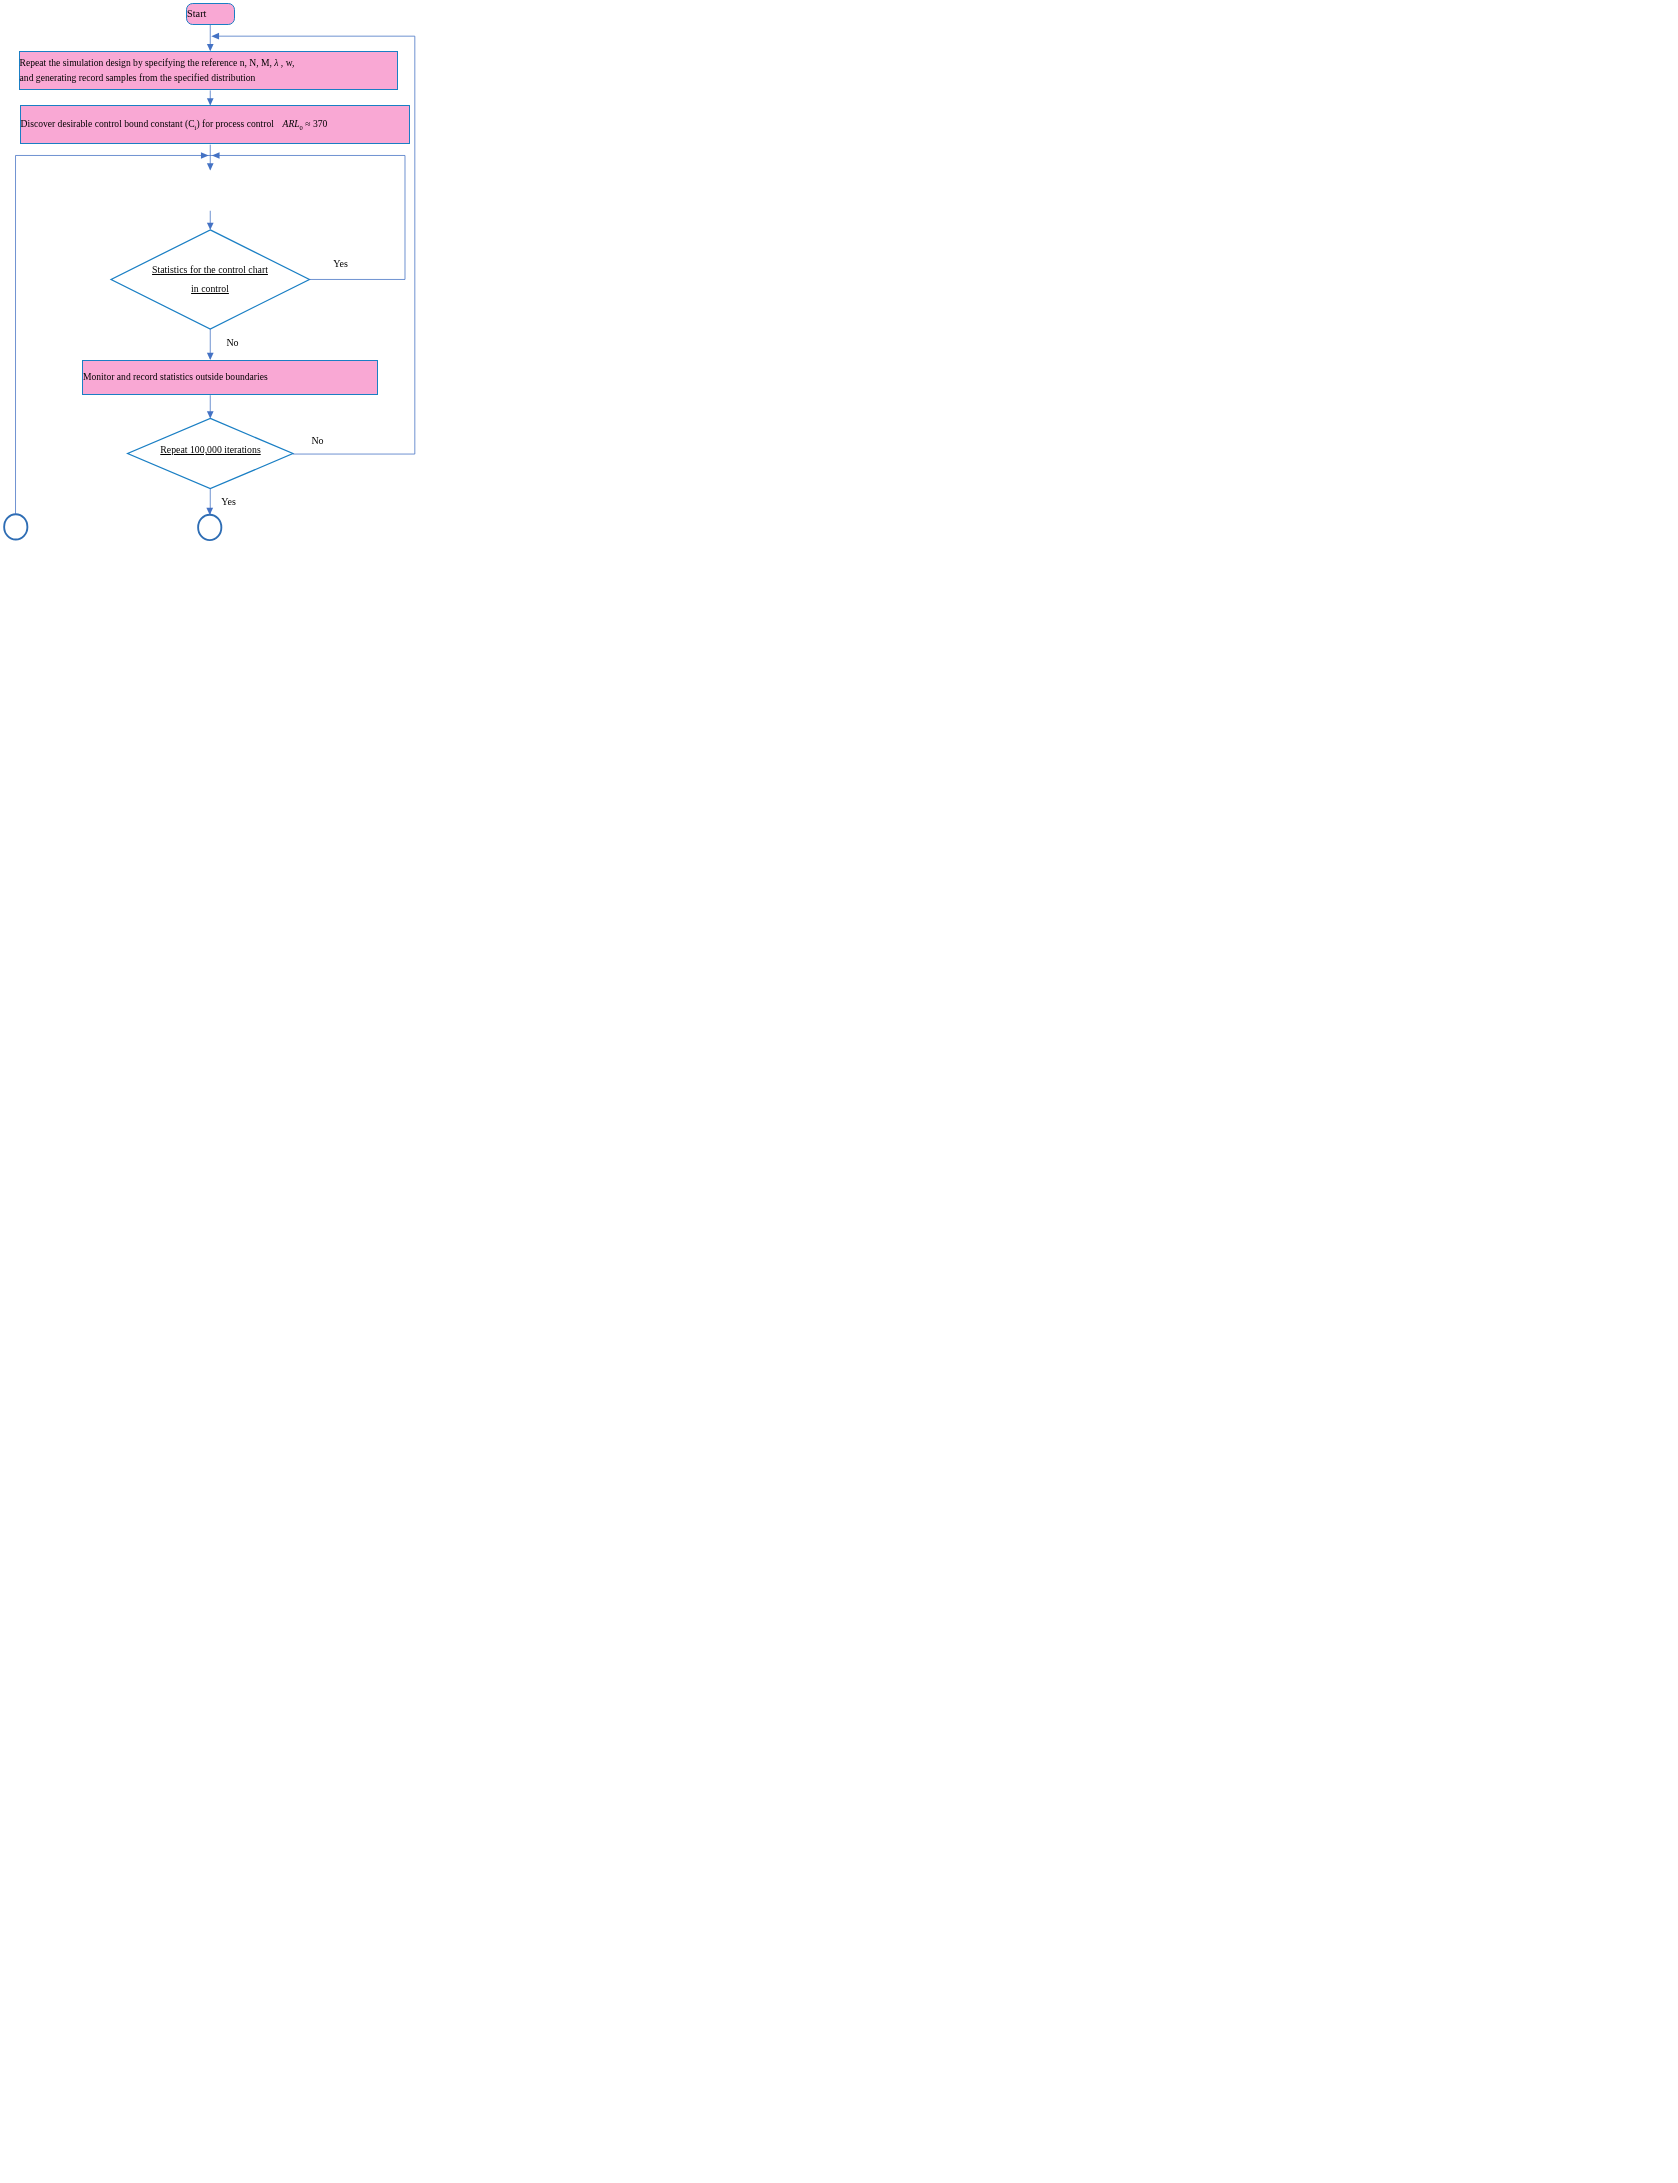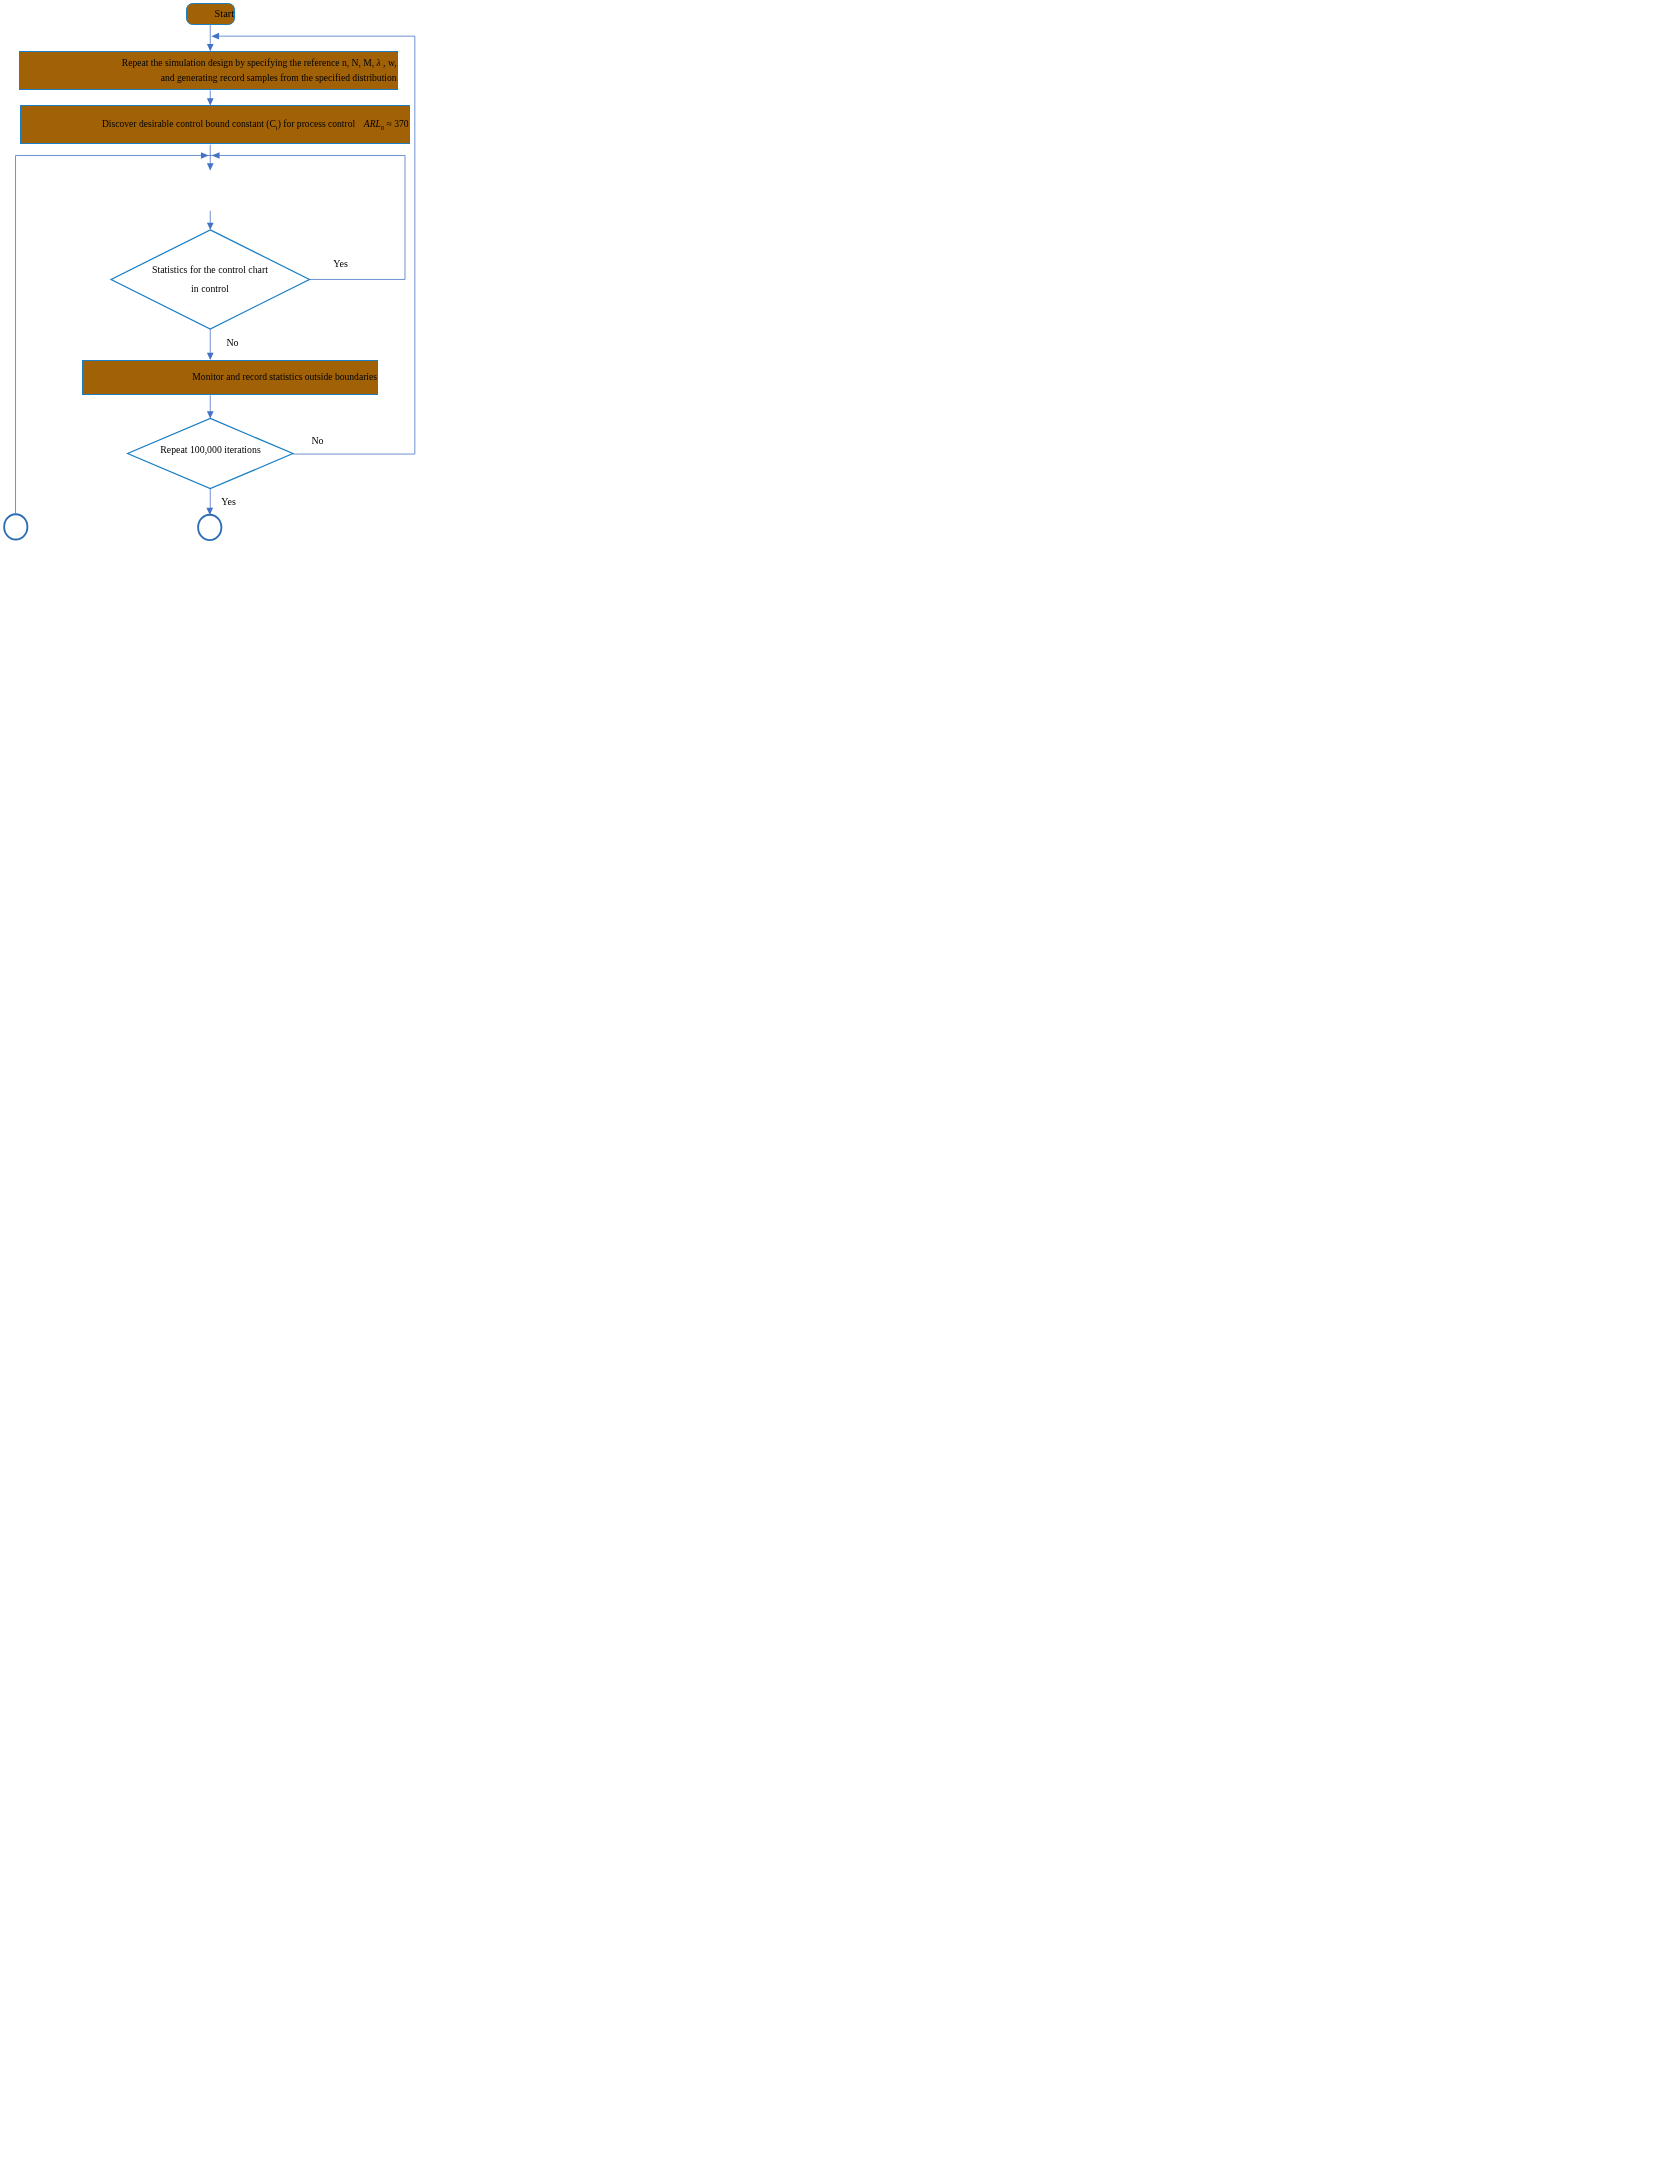--- a/index.html
+++ b/index.html
@@ -13,9 +13,9 @@
   #canvas{position:relative;width:420px;height:546px;background:#ffffff;overflow:hidden;}
   #wires{position:absolute;left:0;top:0;width:420px;height:546px;}
   .box{
-    position:absolute;box-sizing:border-box;background:#a16207;
+    position:absolute;box-sizing:border-box;background:#f9a8d4;
     border:1.5px solid var(--azure);
-    display:flex;flex-direction:column;align-items:flex-end;justify-content:center;
+    display:flex;flex-direction:column;align-items:flex-start;justify-content:center;
     text-align:center;line-height:1.55;
   }
   .rounded{border-radius:6.7px;}

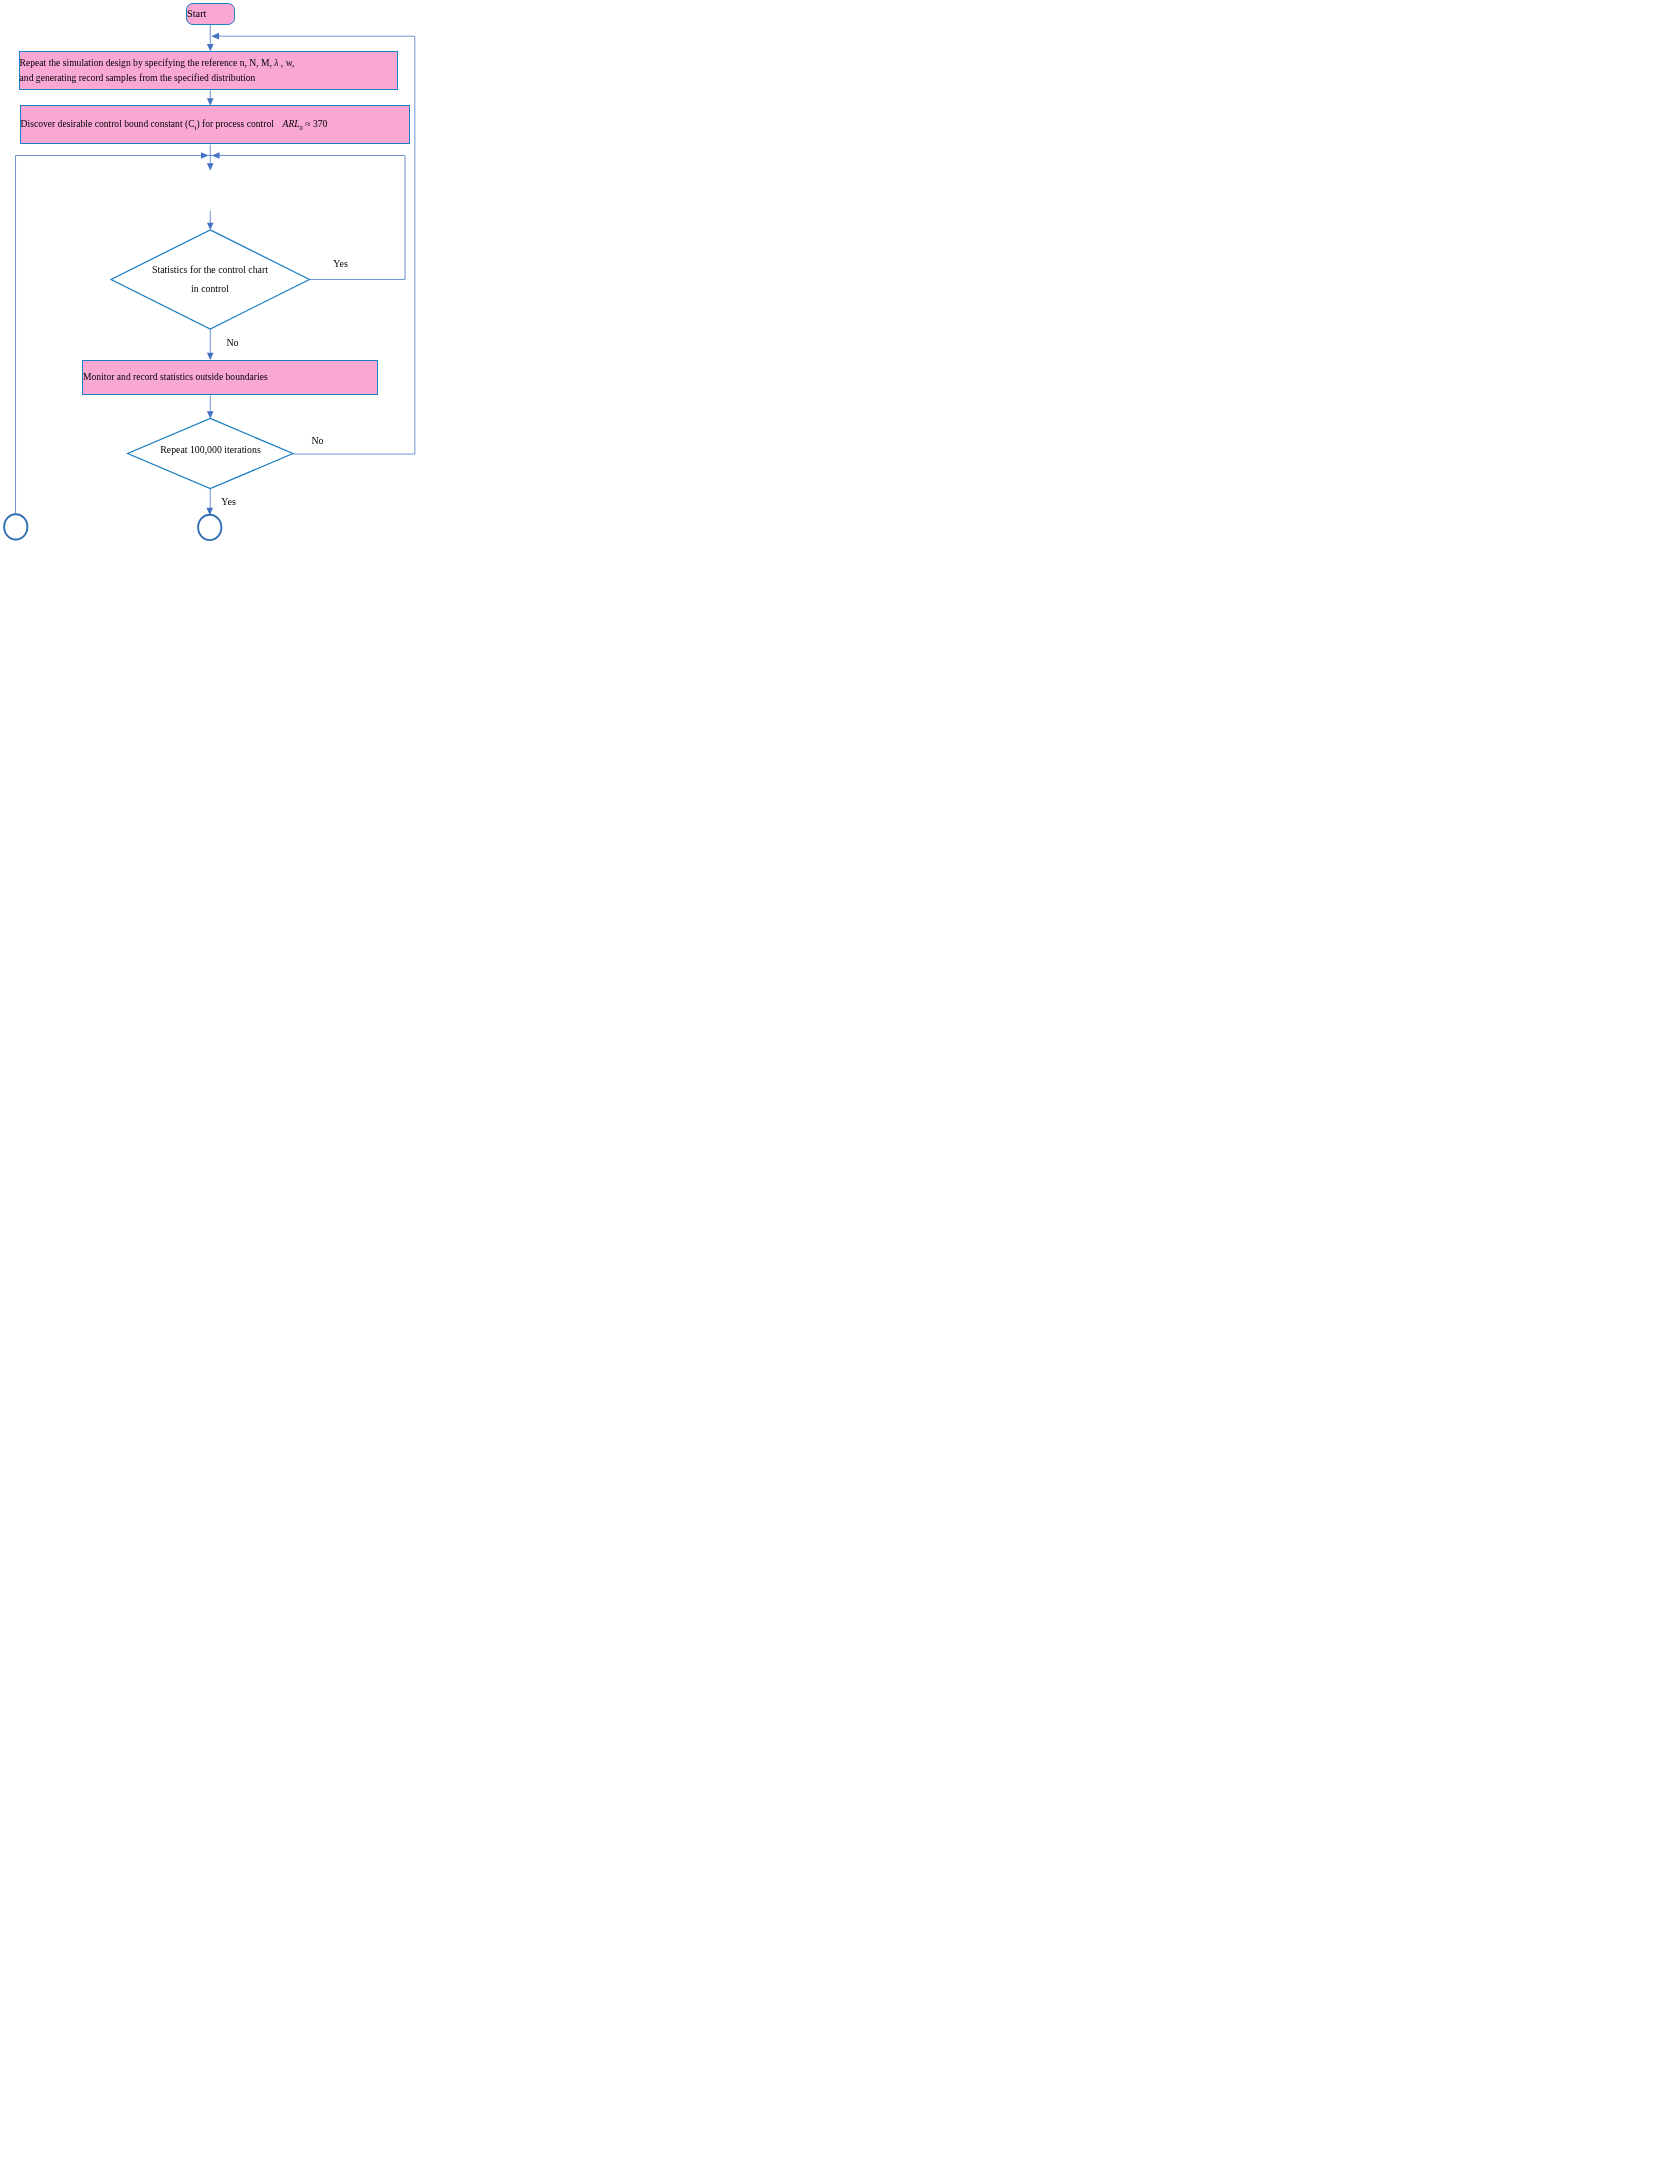--- a/index.html
+++ b/index.html
@@ -25,6 +25,7 @@
   .dtext{
     position:absolute;text-align:center;font-size:9.8px;line-height:1.9;
     pointer-events:none;
+    text-decoration:underline;
   }
   .edge-label{position:absolute;font-size:10px;width:31px;text-align:center;}
   .it{font-style:italic;}

